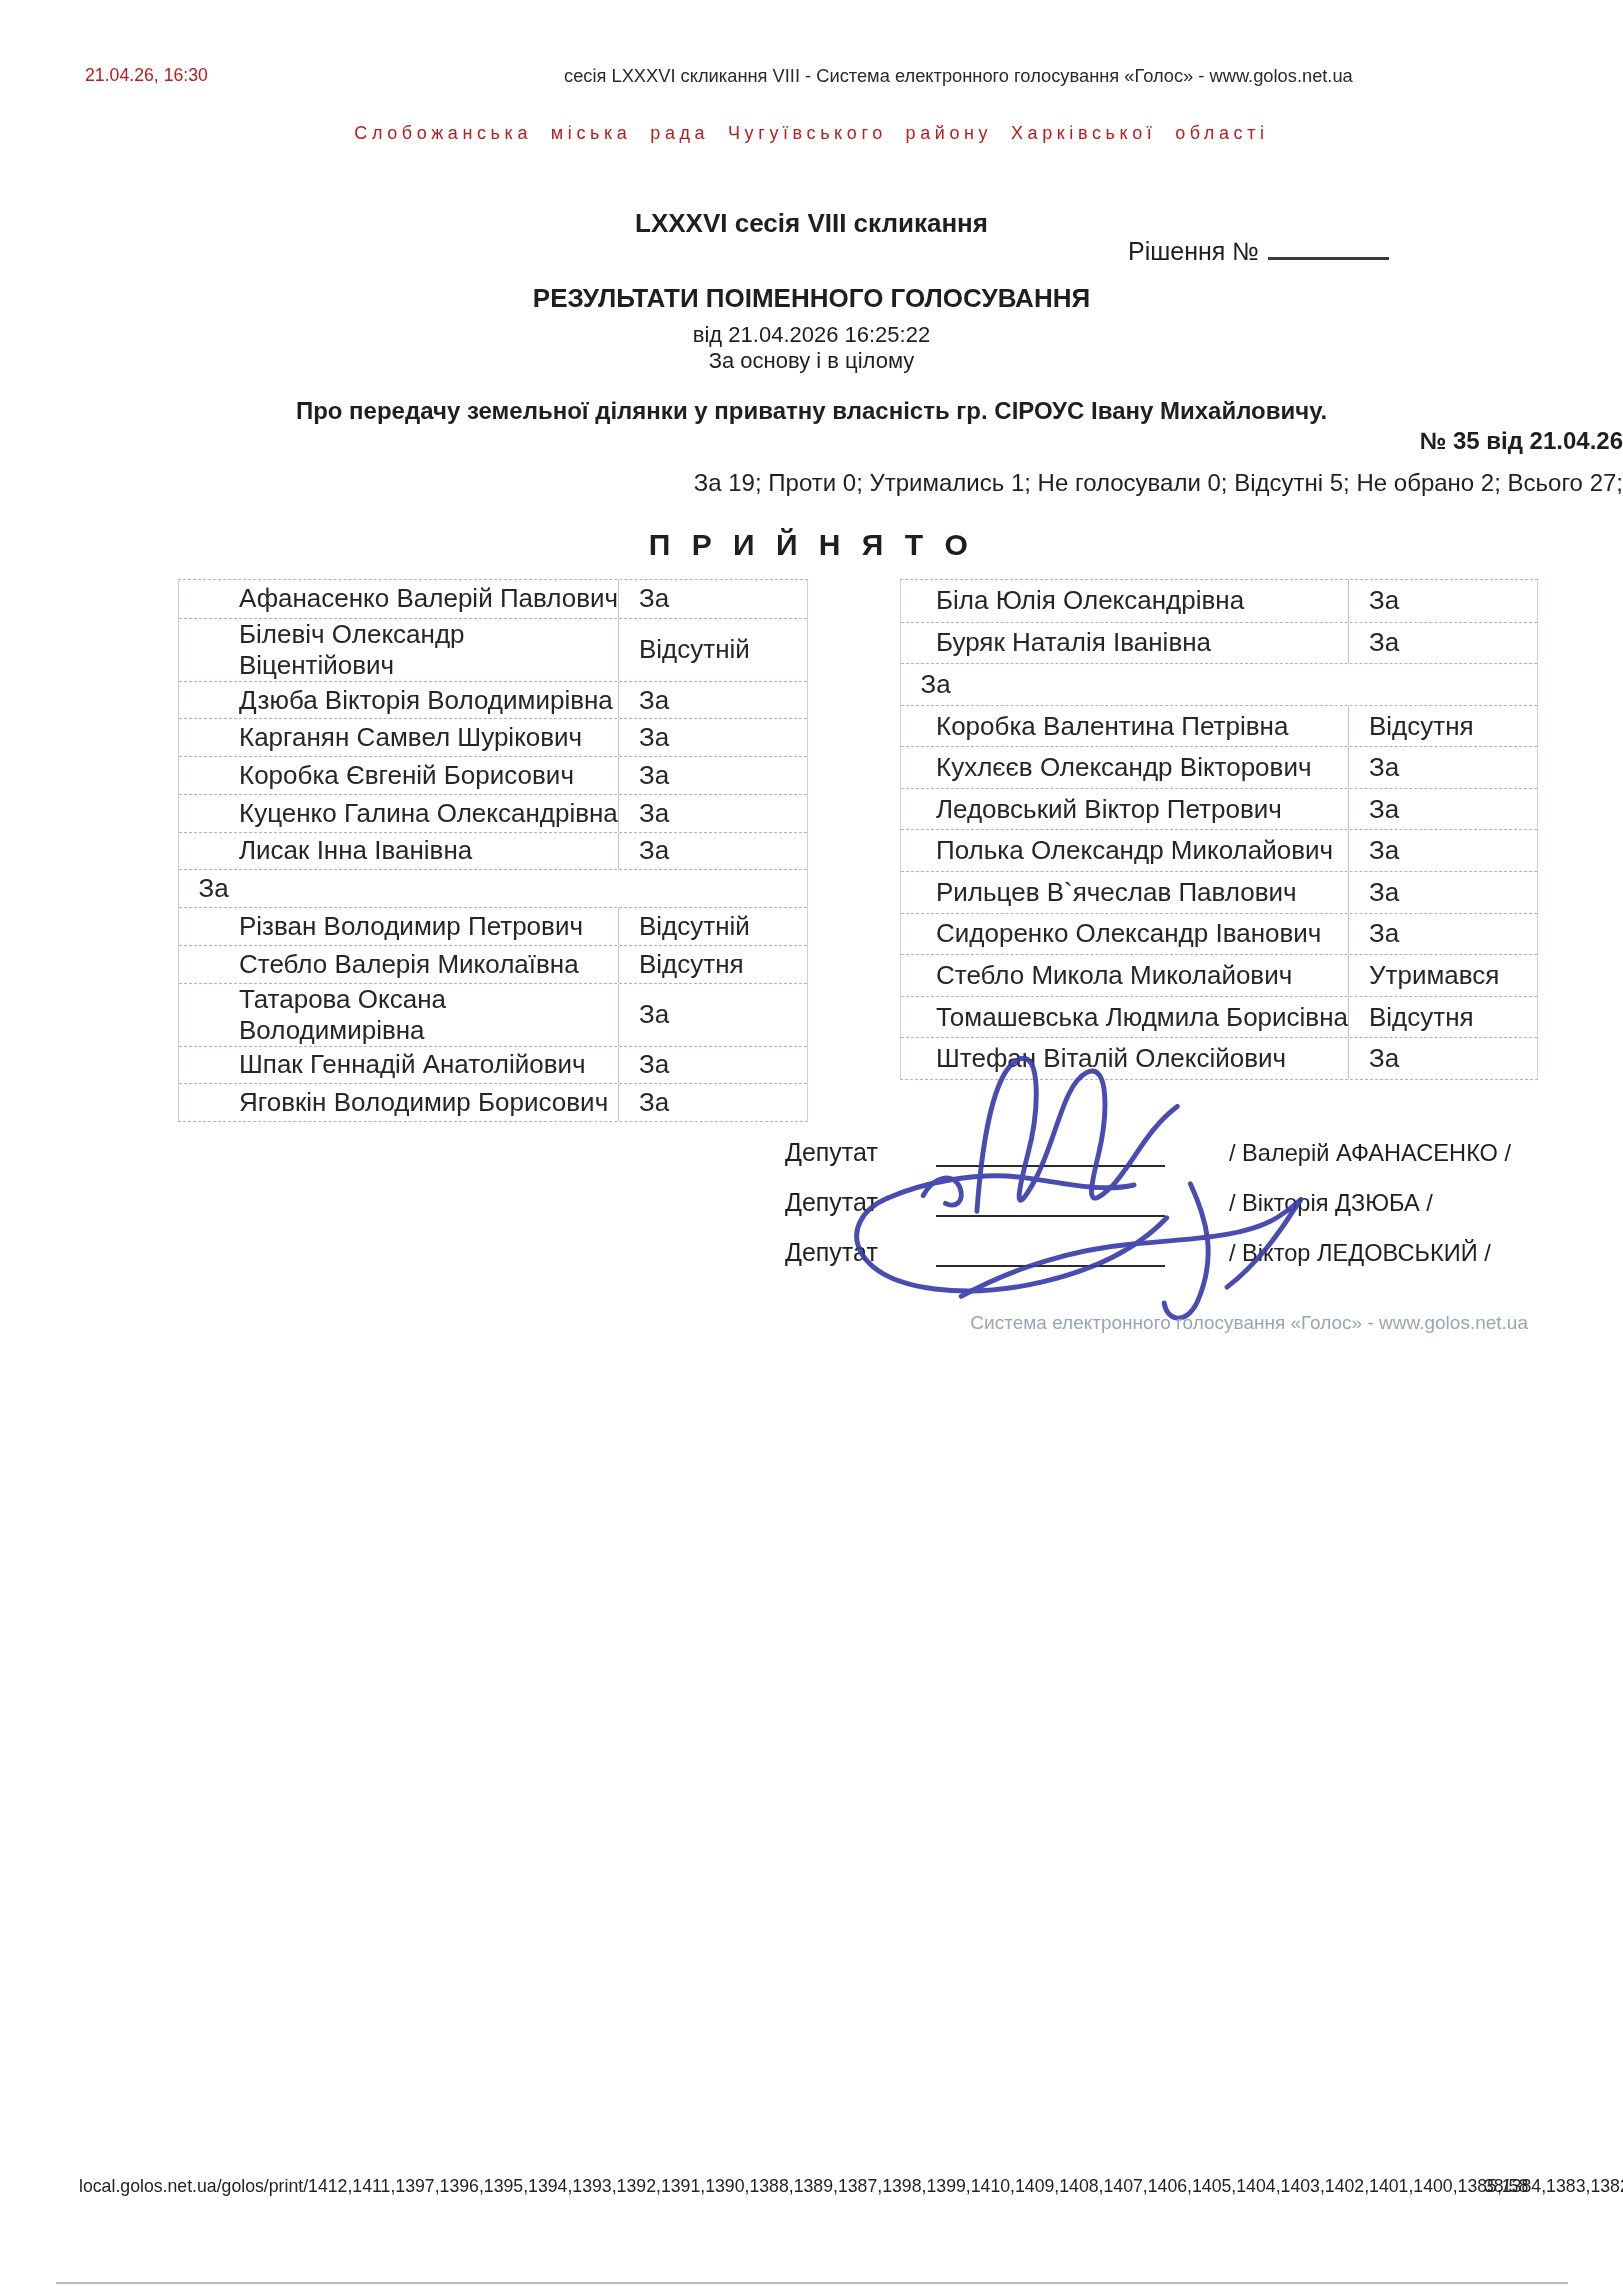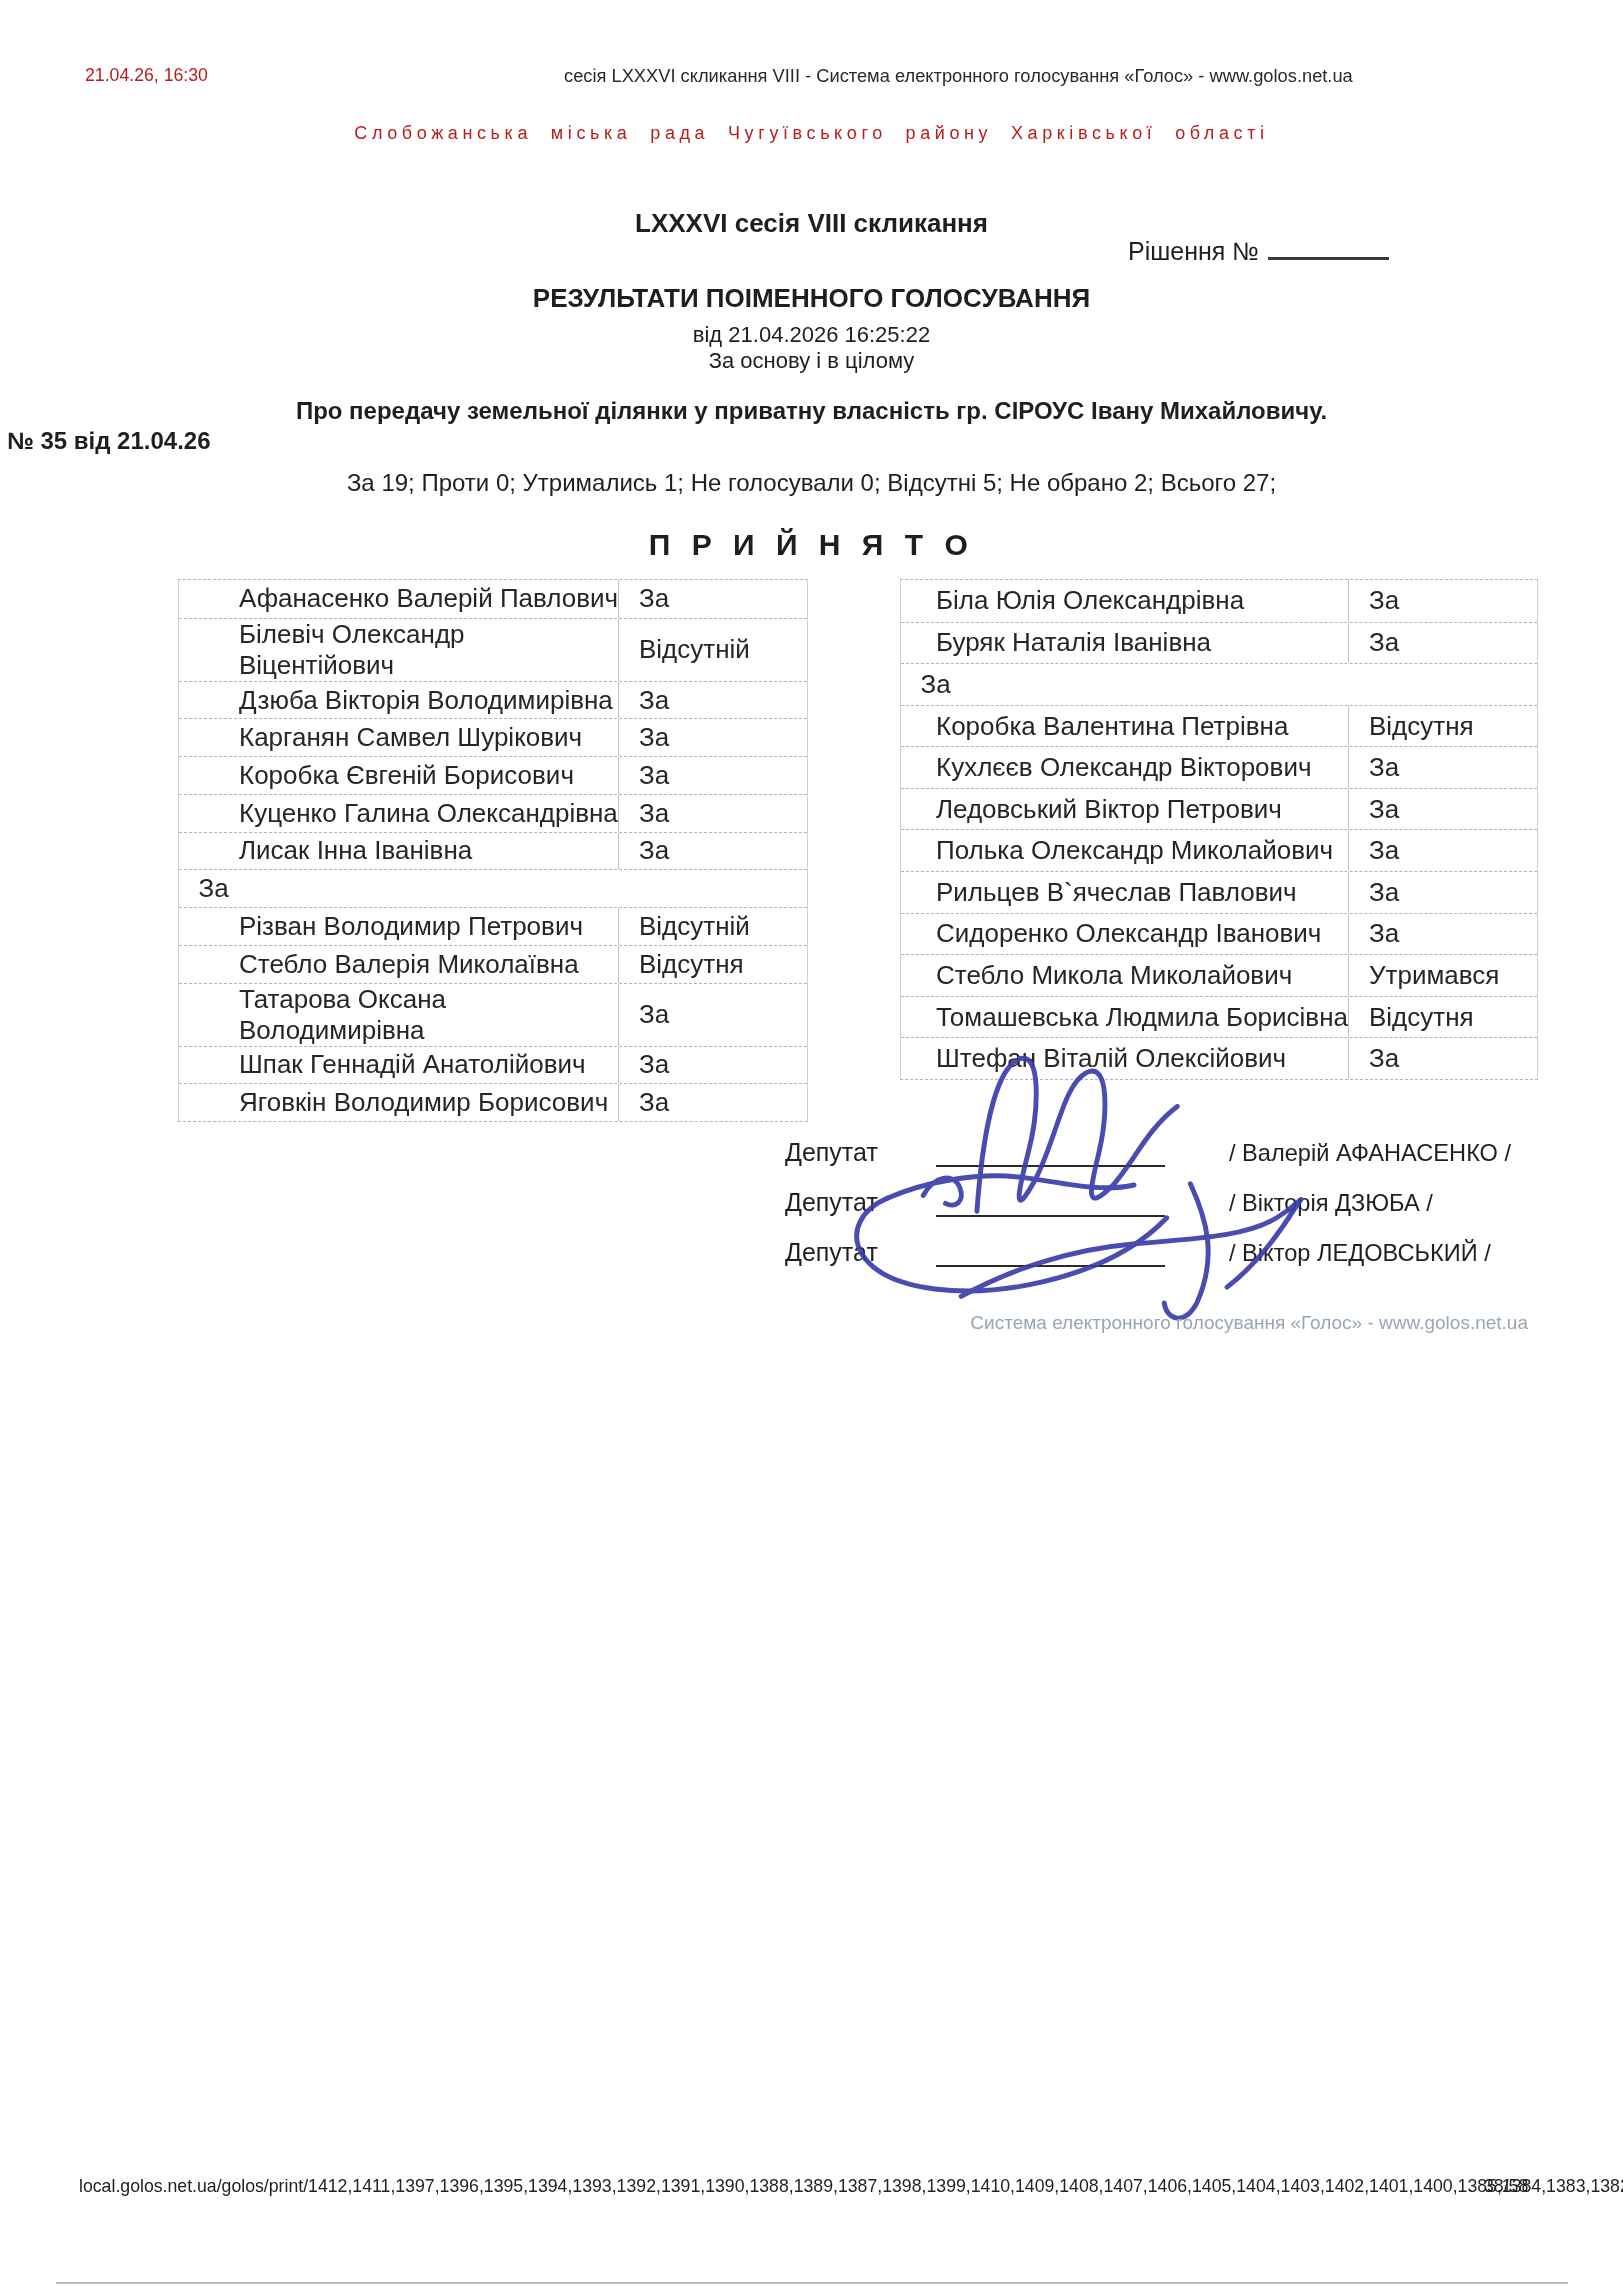--- a/index.html
+++ b/index.html
@@ -23,7 +23,7 @@
   .vote-datetime{left:0;right:0;top:322px;text-align:center;font-size:22px;}
   .vote-stage{left:0;right:0;top:348px;text-align:center;font-size:22px;}
   .subject{left:0;right:0;top:397px;text-align:center;font-size:24px;font-weight:bold;}
-  .subject-num{left:0;right:0;top:427px;text-align:left;font-size:24px;font-weight:bold;padding-left:7px;}
+  .subject-num{left:0;right:0;top:427px;text-align:right;font-size:24px;font-weight:bold;padding-left:7px;}
   .summary{left:0;right:0;top:469px;text-align:center;font-size:24px;}
   .result{left:0;right:0;top:528px;text-align:center;font-size:30px;font-weight:bold;letter-spacing:6.5px;}
   

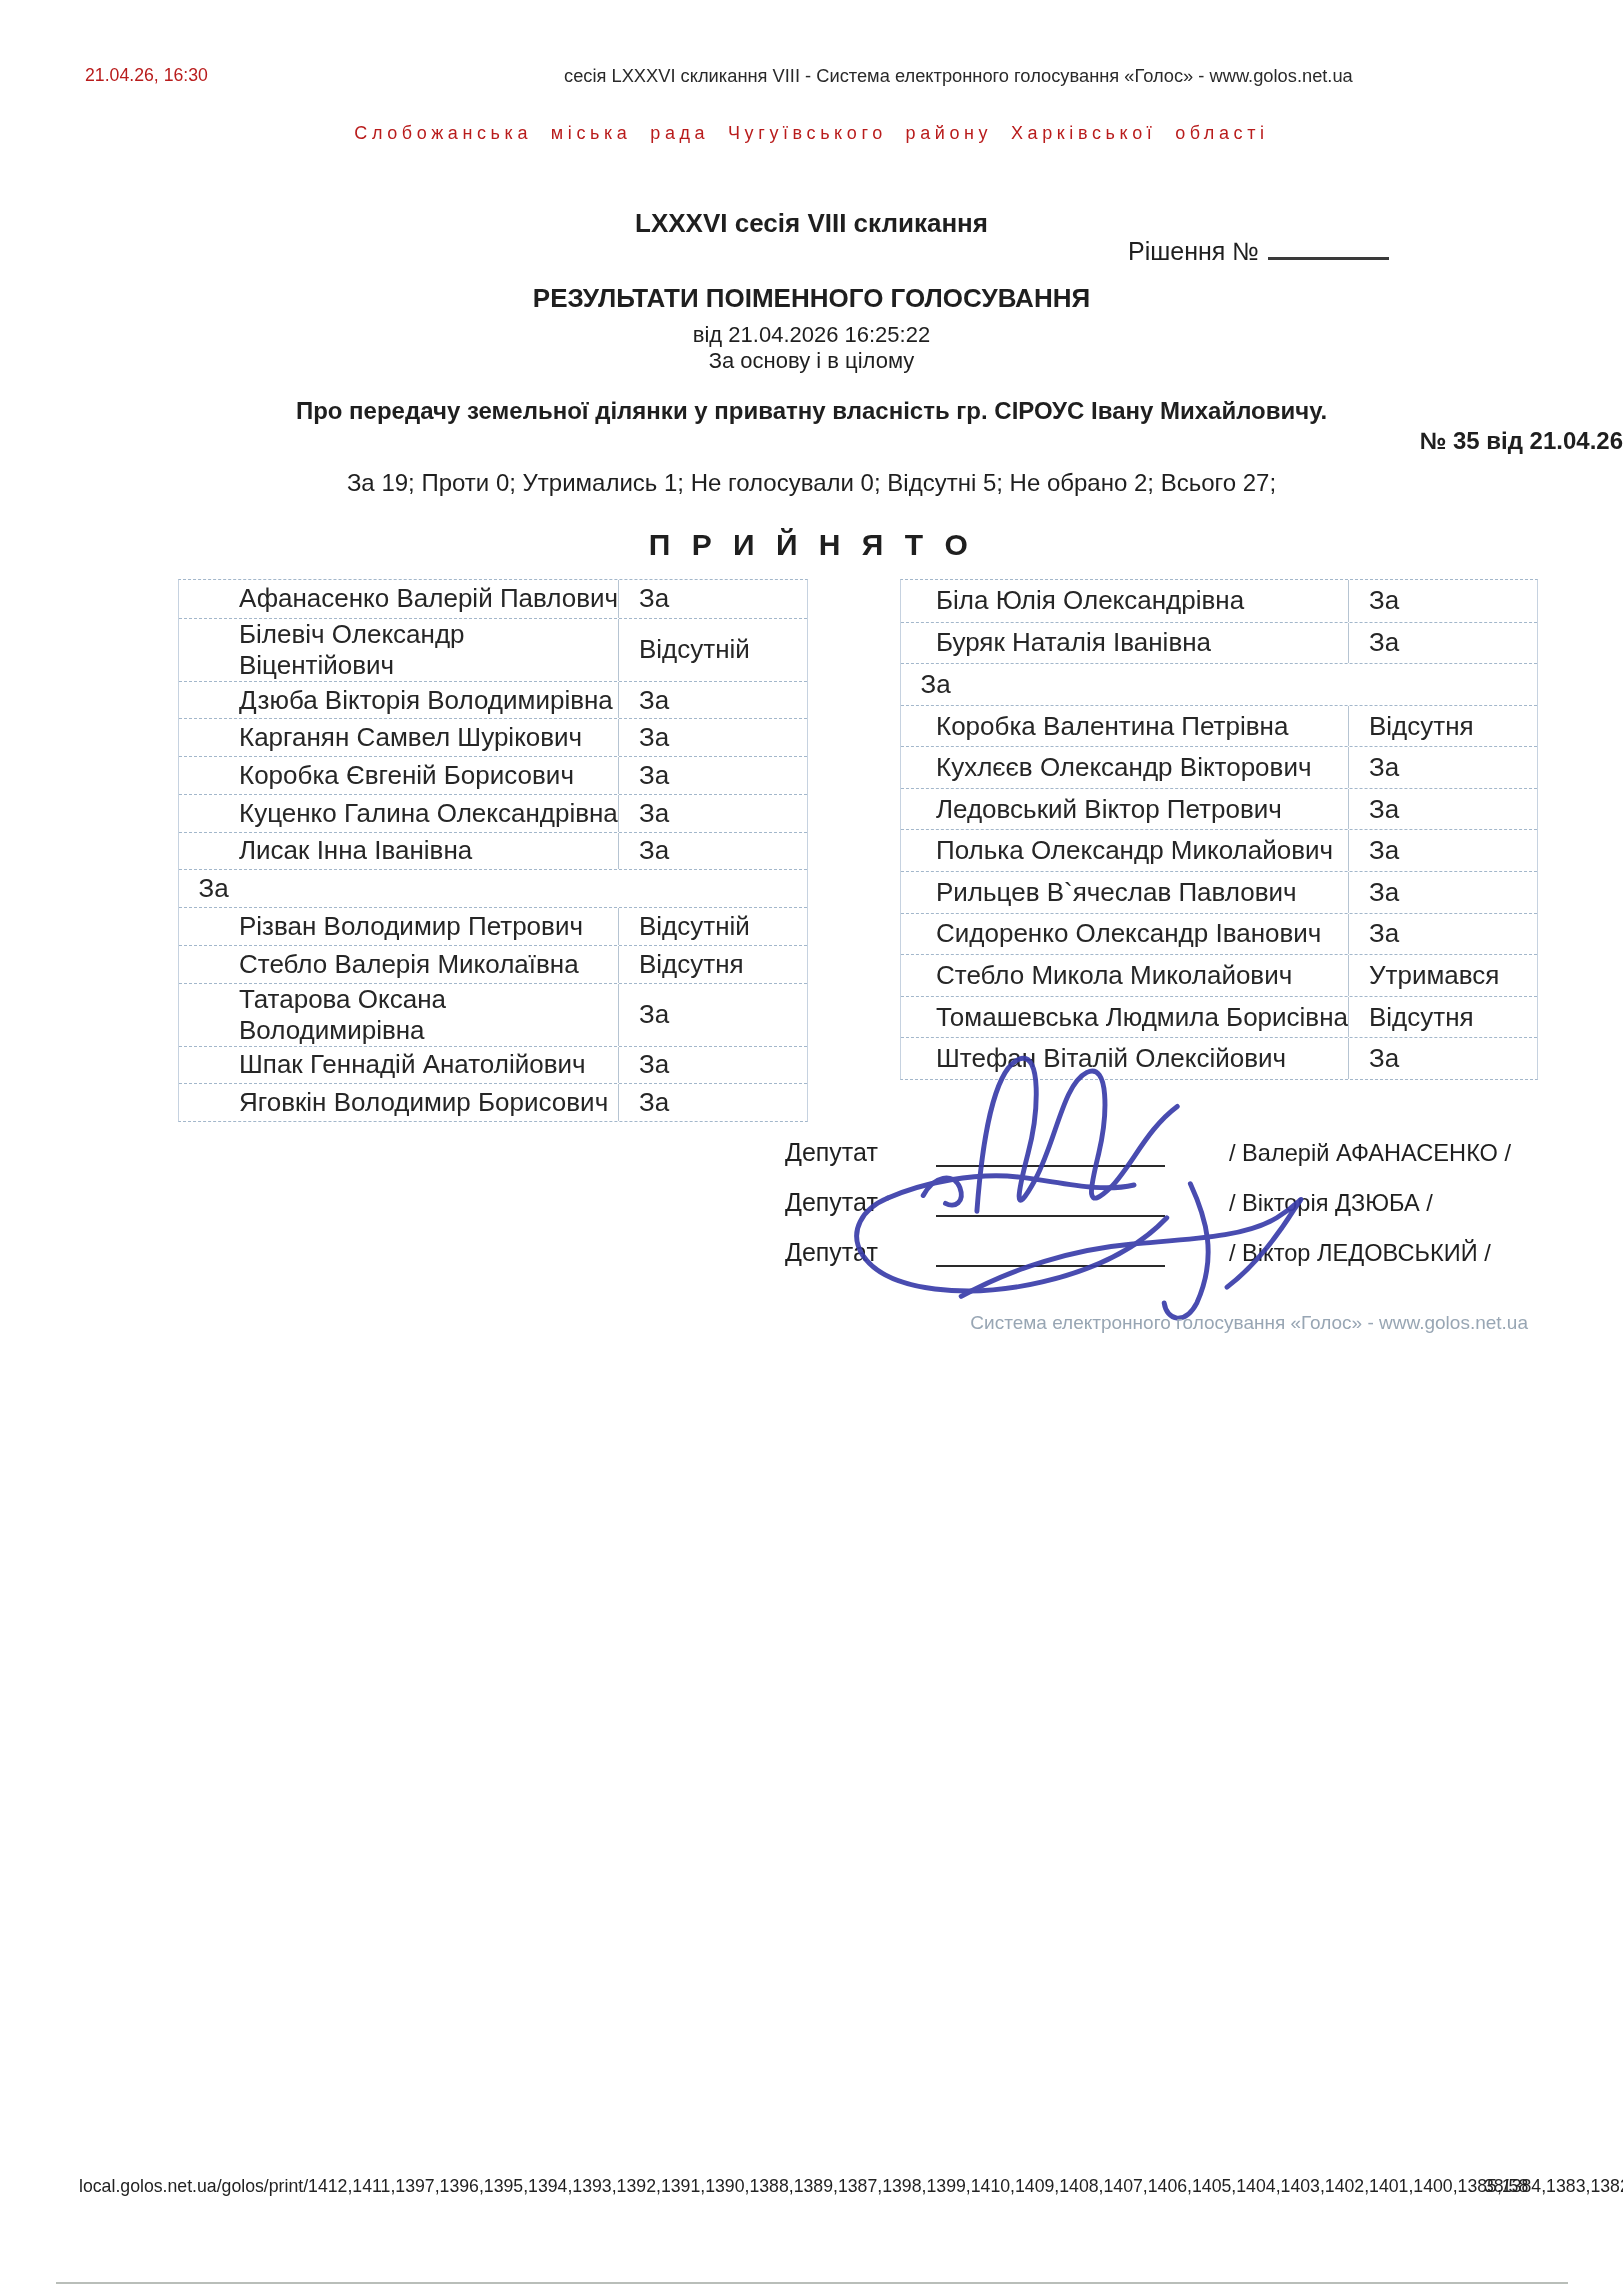--- a/index.html
+++ b/index.html
@@ -24,7 +24,7 @@
   .vote-stage{left:0;right:0;top:348px;text-align:center;font-size:22px;}
   .subject{left:0;right:0;top:397px;text-align:center;font-size:24px;font-weight:bold;}
   .subject-num{left:0;right:0;top:427px;text-align:right;font-size:24px;font-weight:bold;padding-left:7px;}
-  .summary{left:0;right:0;top:469px;text-align:center;font-size:24px;}
+  .summary{left:0;right:0;top:469px;text-align:right;font-size:24px;}
   .result{left:0;right:0;top:528px;text-align:center;font-size:30px;font-weight:bold;letter-spacing:6.5px;}
   
   .vtable{

